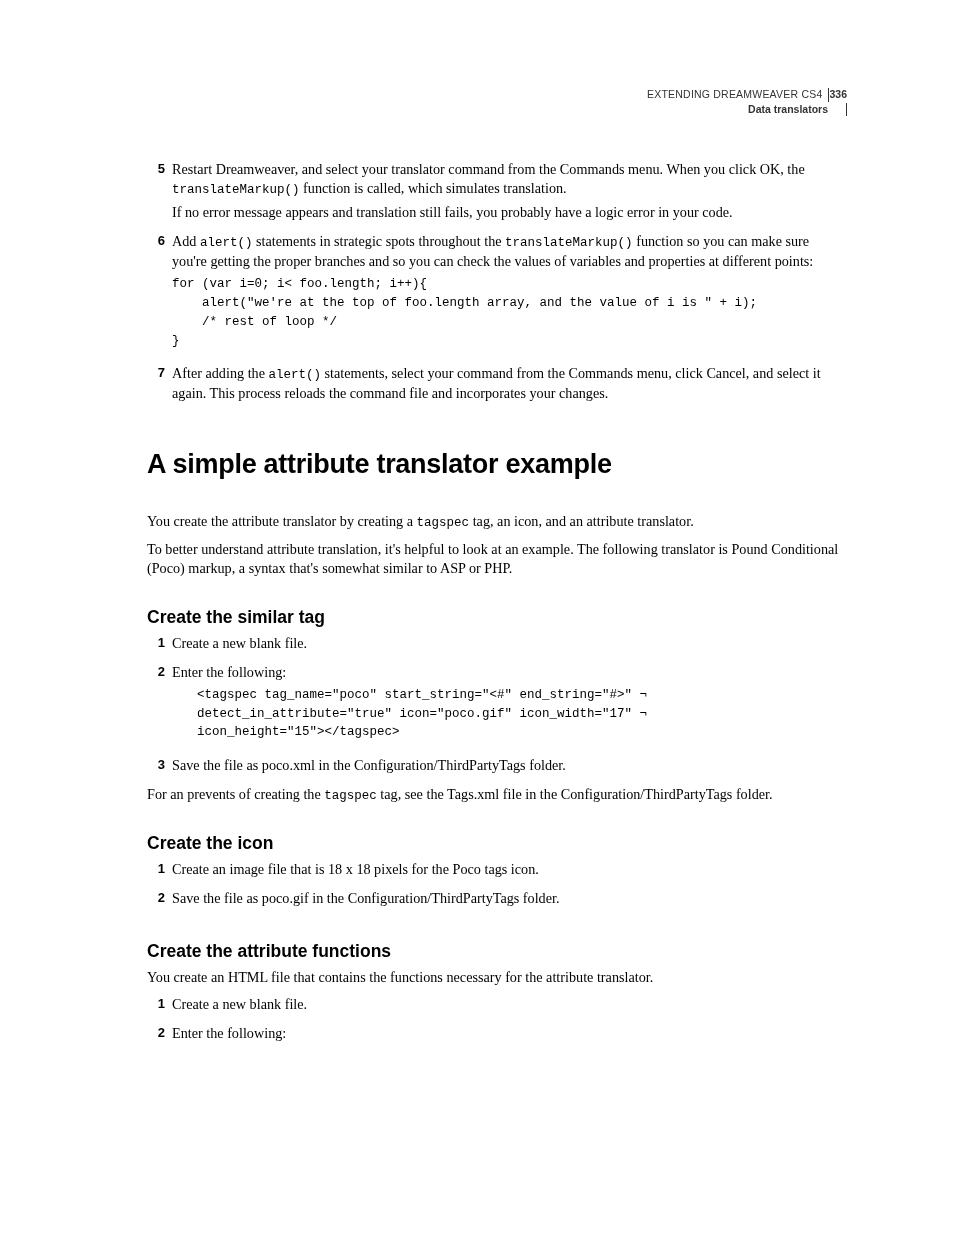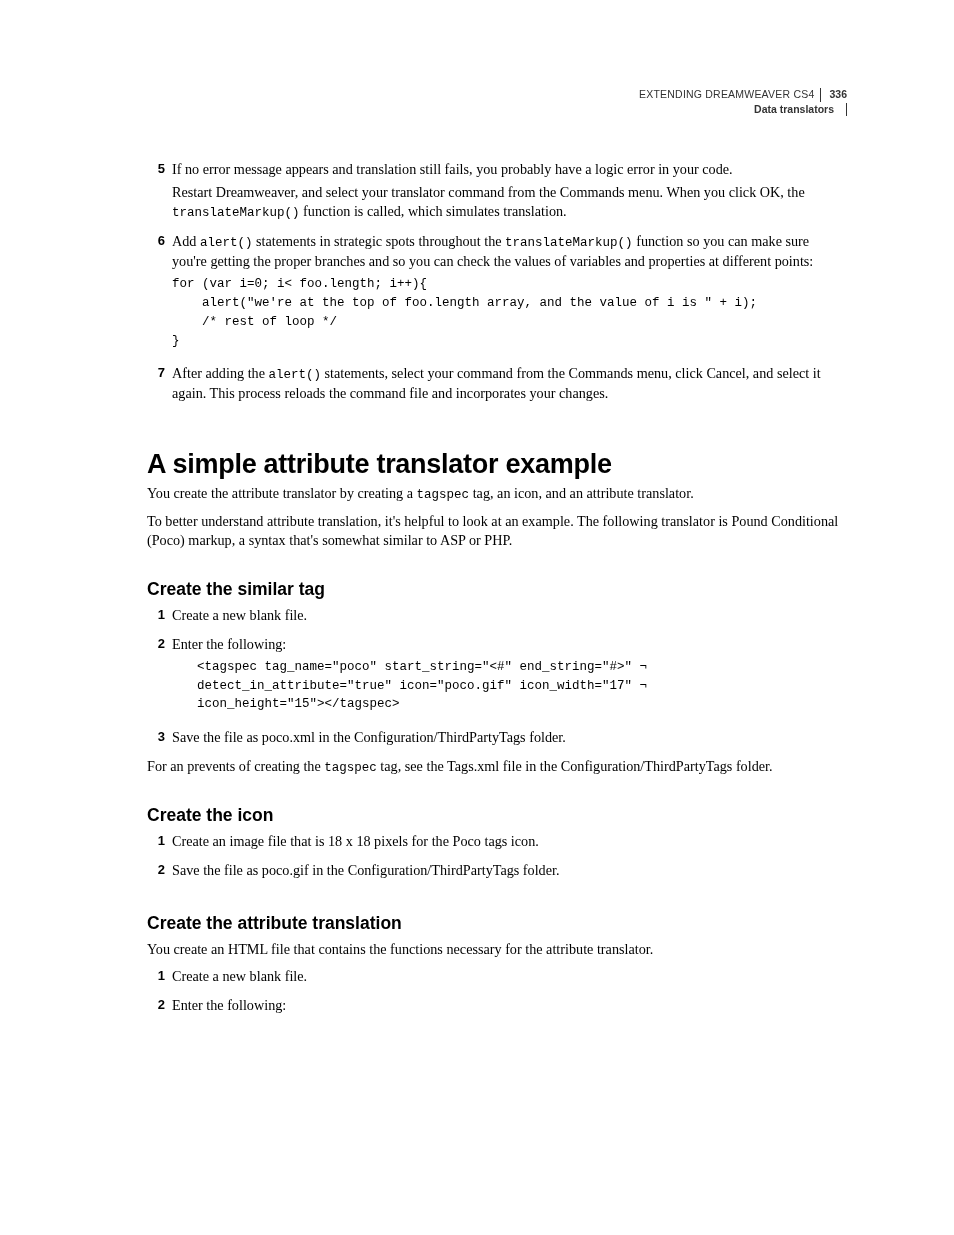--- a/index.html
+++ b/index.html
@@ -34,7 +34,7 @@
   }
   .running-head .page-num {
     font-weight: bold;
-    padding-left: 8px;
+    padding-left: 0;
     margin-top: 40px;
   }
   .running-head .section {

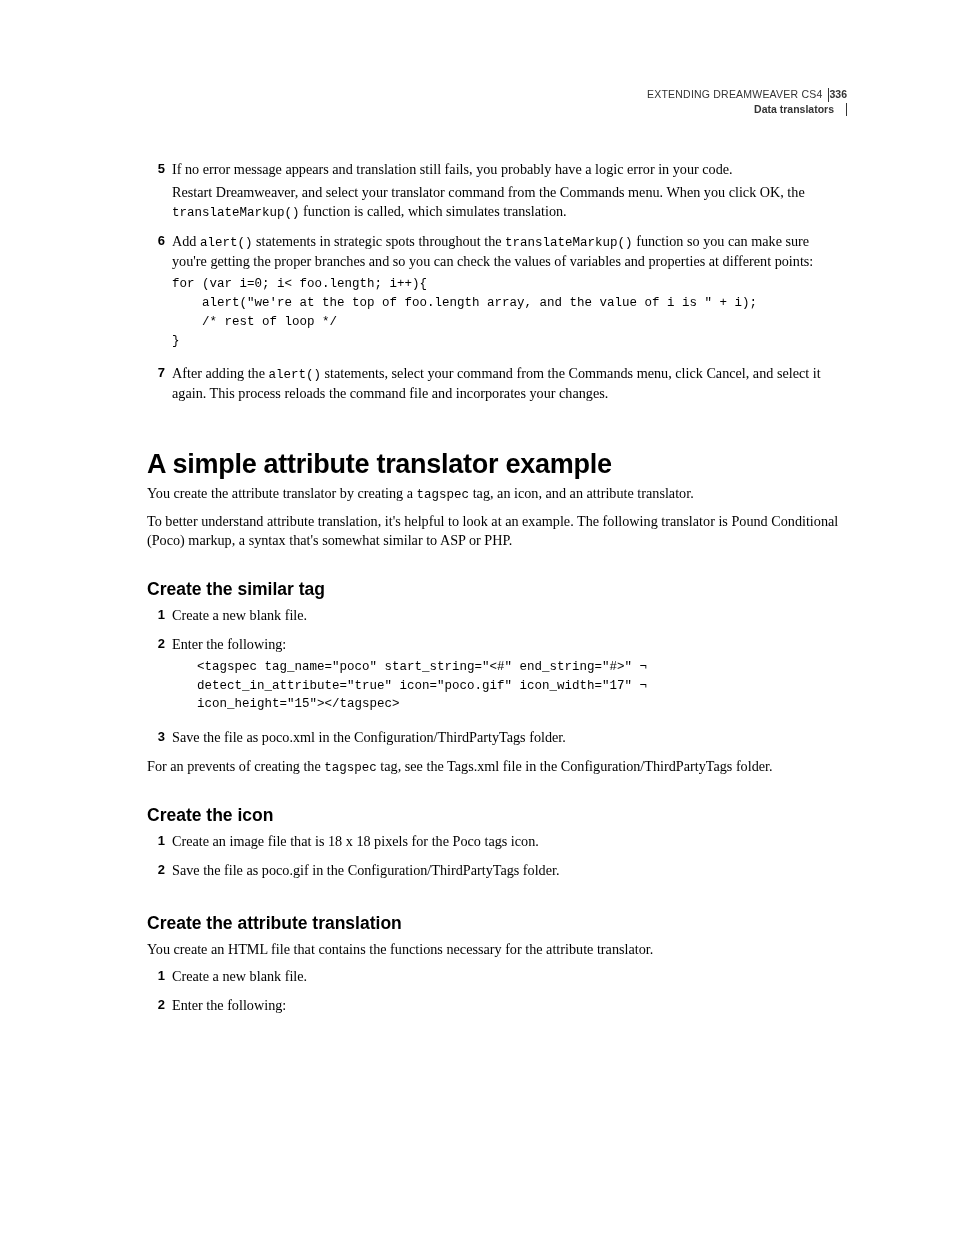--- a/index.html
+++ b/index.html
@@ -39,7 +39,7 @@
   }
   .running-head .section {
     font-weight: bold;
-    padding-right: 12px;
+    padding-right: 18px;
     border-right: 1.5px solid #333;
     display: inline-block;
     margin-top: 1px;

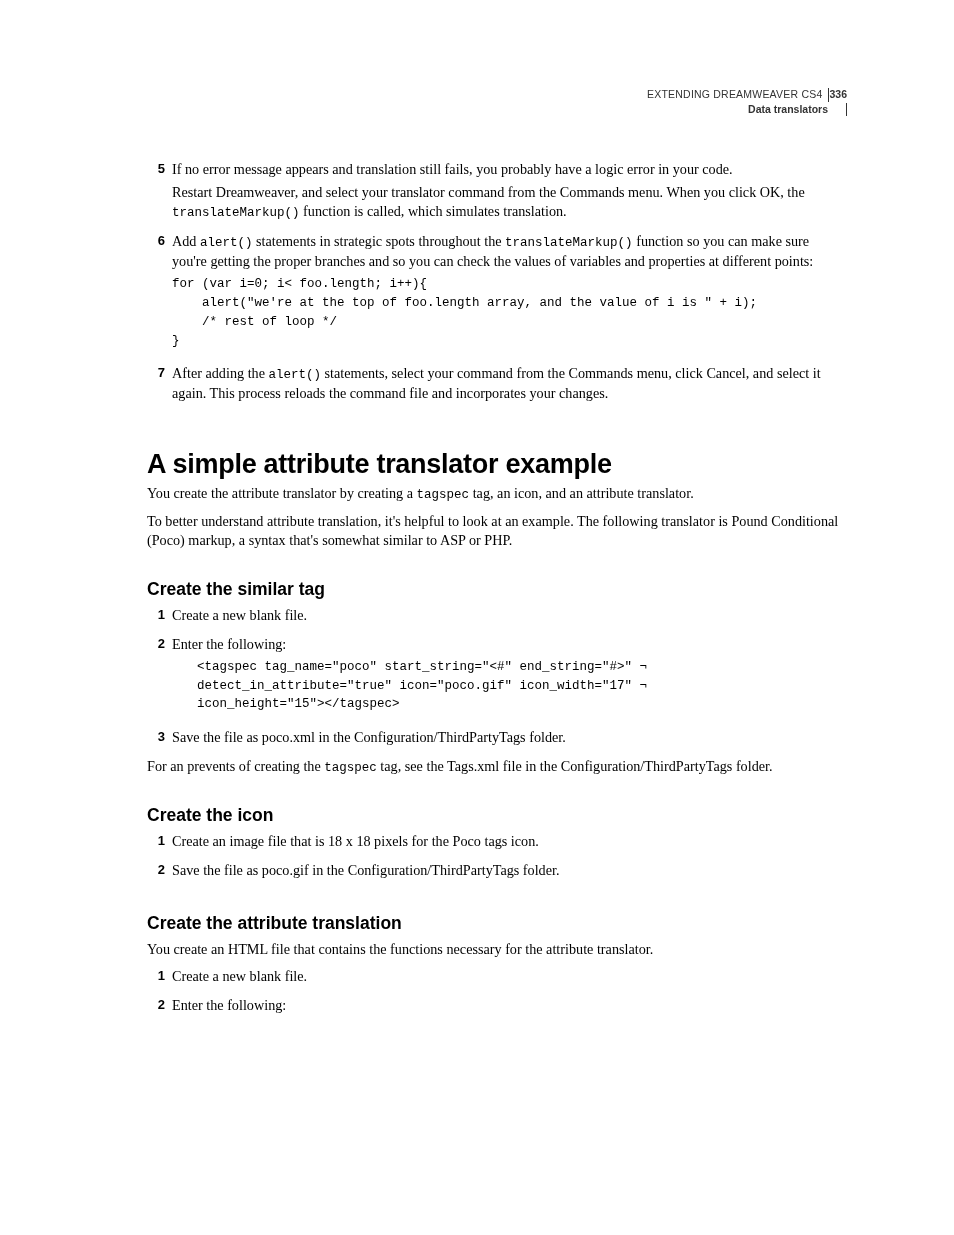--- a/index.html
+++ b/index.html
@@ -111,8 +111,8 @@
       <div class="ol-item">
         <div class="ol-num">5</div>
         <div class="ol-body">
+          <p class="body-text"><span>Restart Dreamweaver, and select your translator command from the Commands menu. When you click OK, the </span><code>translateMarkup()</code><span> function is called, which simulates translation.</span></p>
           <p class="body-text">If no error message appears and translation still fails, you probably have a logic error in your code.</p>
-          <p class="body-text"><span>Restart Dreamweaver, and select your translator command from the Commands menu. When you click OK, the </span><code>translateMarkup()</code><span> function is called, which simulates translation.</span></p>
         </div>
       </div>
 

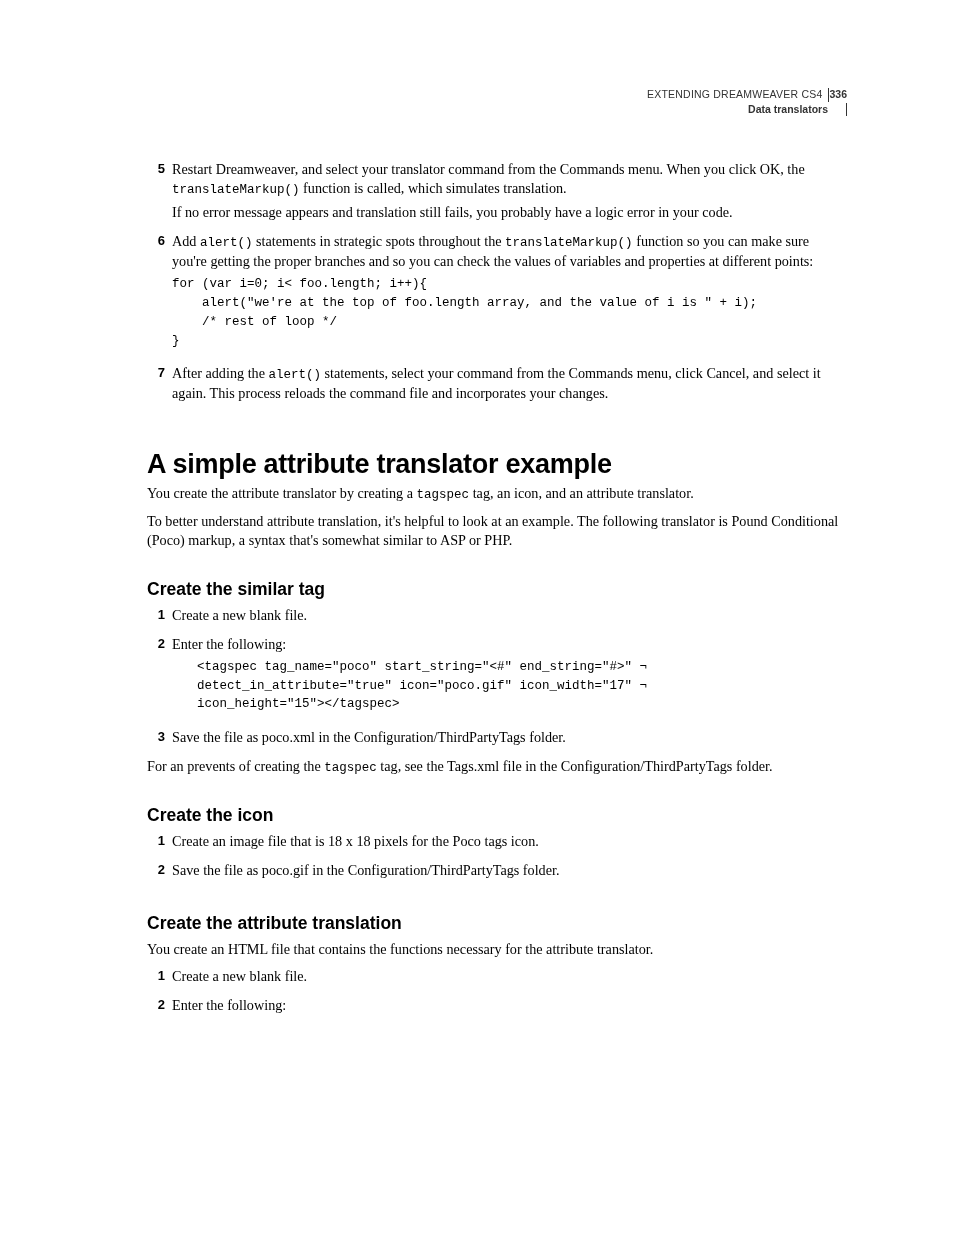--- a/index.html
+++ b/index.html
@@ -83,7 +83,7 @@
     font-family: "Myriad Pro", "Helvetica Neue", Arial, sans-serif;
     font-weight: bold;
     font-size: 27px;
-    margin: 42px 0 4px 0;
+    margin: 42px 0 32px 0;
     letter-spacing: -0.01em;
   }
   h2.sub-title {

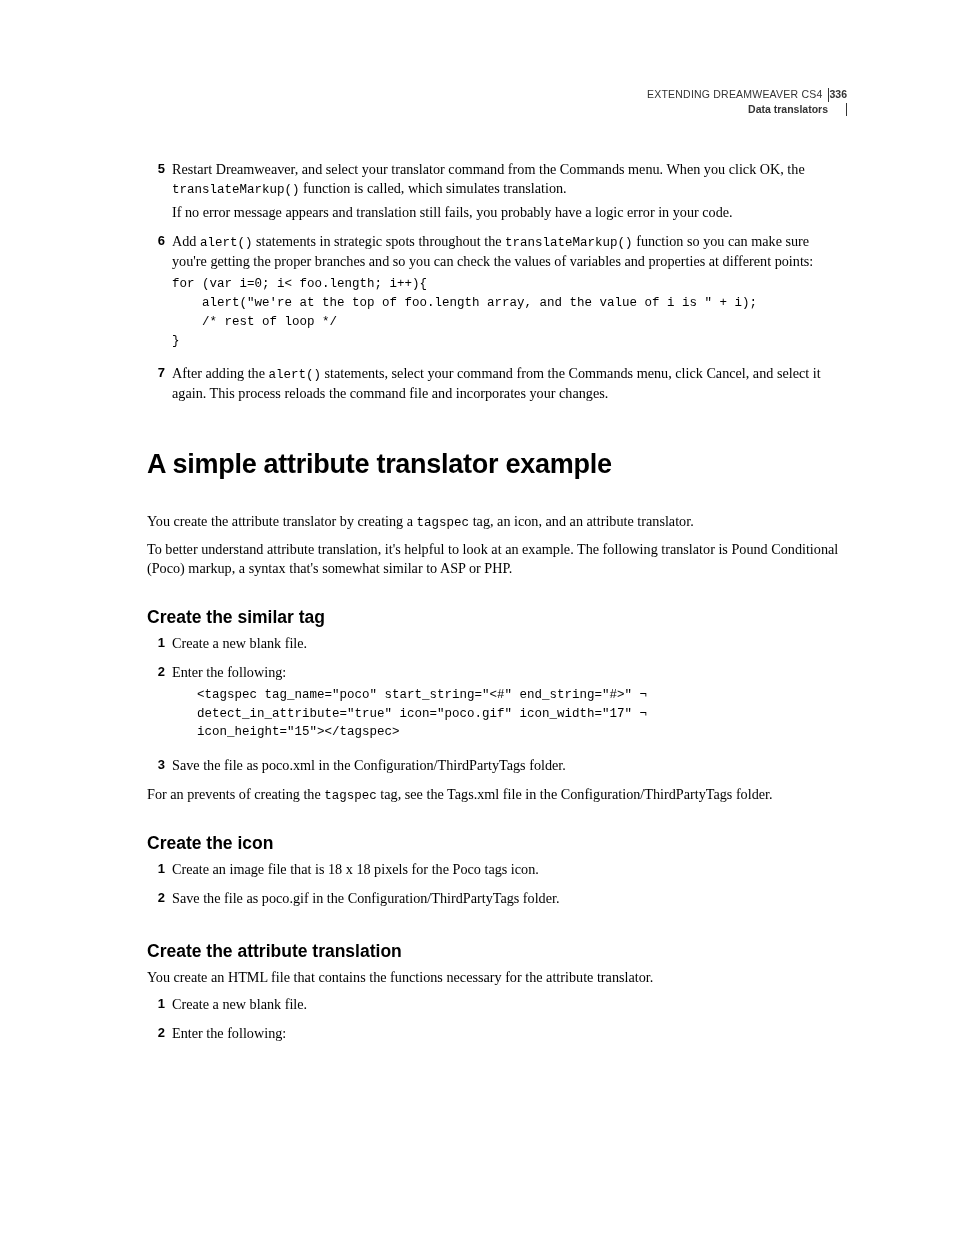--- a/index.html
+++ b/index.html
@@ -181,7 +181,7 @@
       </div>
     </div>
 
-    <h2 class="sub-title">Create the attribute translation</h2>
+    <h2 class="sub-title">Create the attribute functions</h2>
     <p class="body-text">You create an HTML file that contains the functions necessary for the attribute translator.</p>
     <div class="steps">
       <div class="ol-item">

